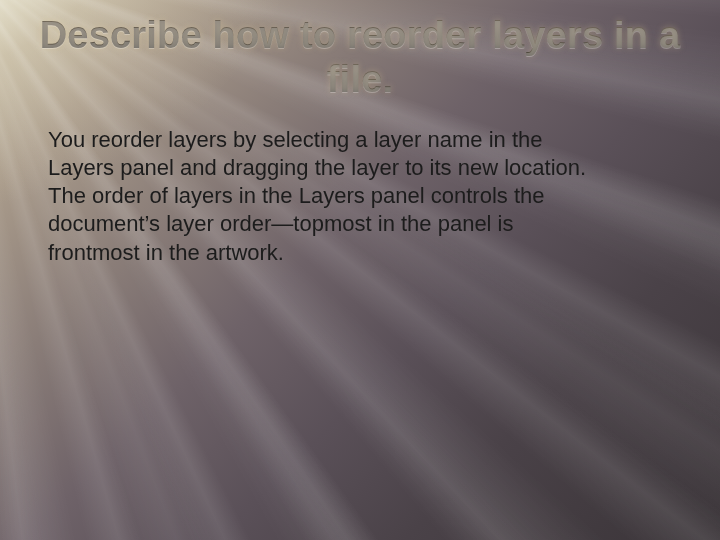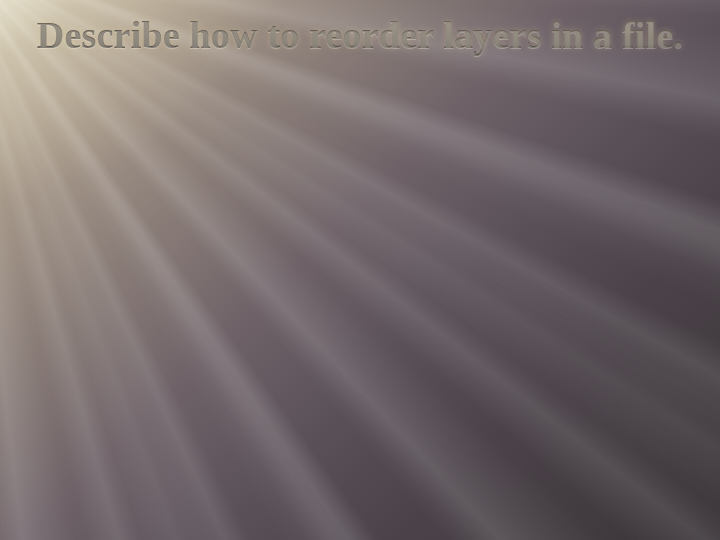--- a/index.html
+++ b/index.html
@@ -22,7 +22,7 @@
         #5a5058 60%,
         #4a4248 75%,
         #3a3438 100%);
-    font-family: Liberation Serif, serif;
+    font-family: Liberation Sans, sans-serif;
   }
   .rays {
     position: absolute;

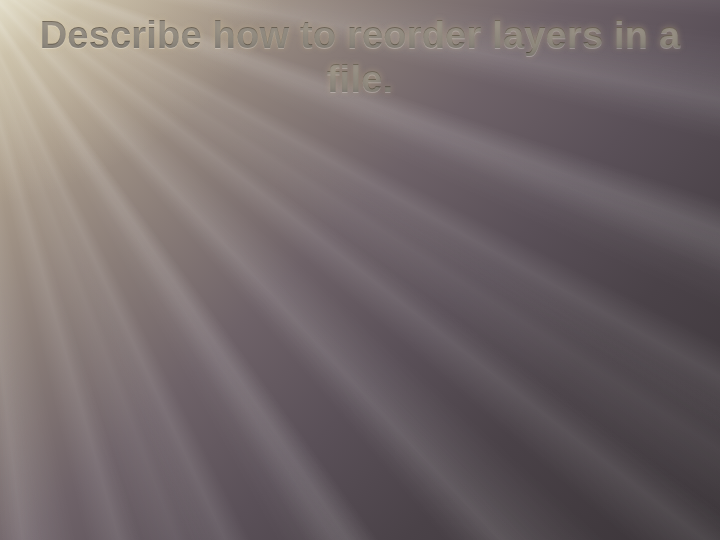--- a/index.html
+++ b/index.html
@@ -89,6 +89,7 @@
   <h1 class="title">
     <span class="fill">Describe how to reorder layers in a file.</span>
   </h1>
+  <p class="body">You reorder layers by selecting a layer name in the Layers panel and dragging the layer to its new location. The order of layers in the Layers panel controls the document’s layer order—topmost in the panel is frontmost in the artwork.</p>
 </div>
 
 </body></html>

